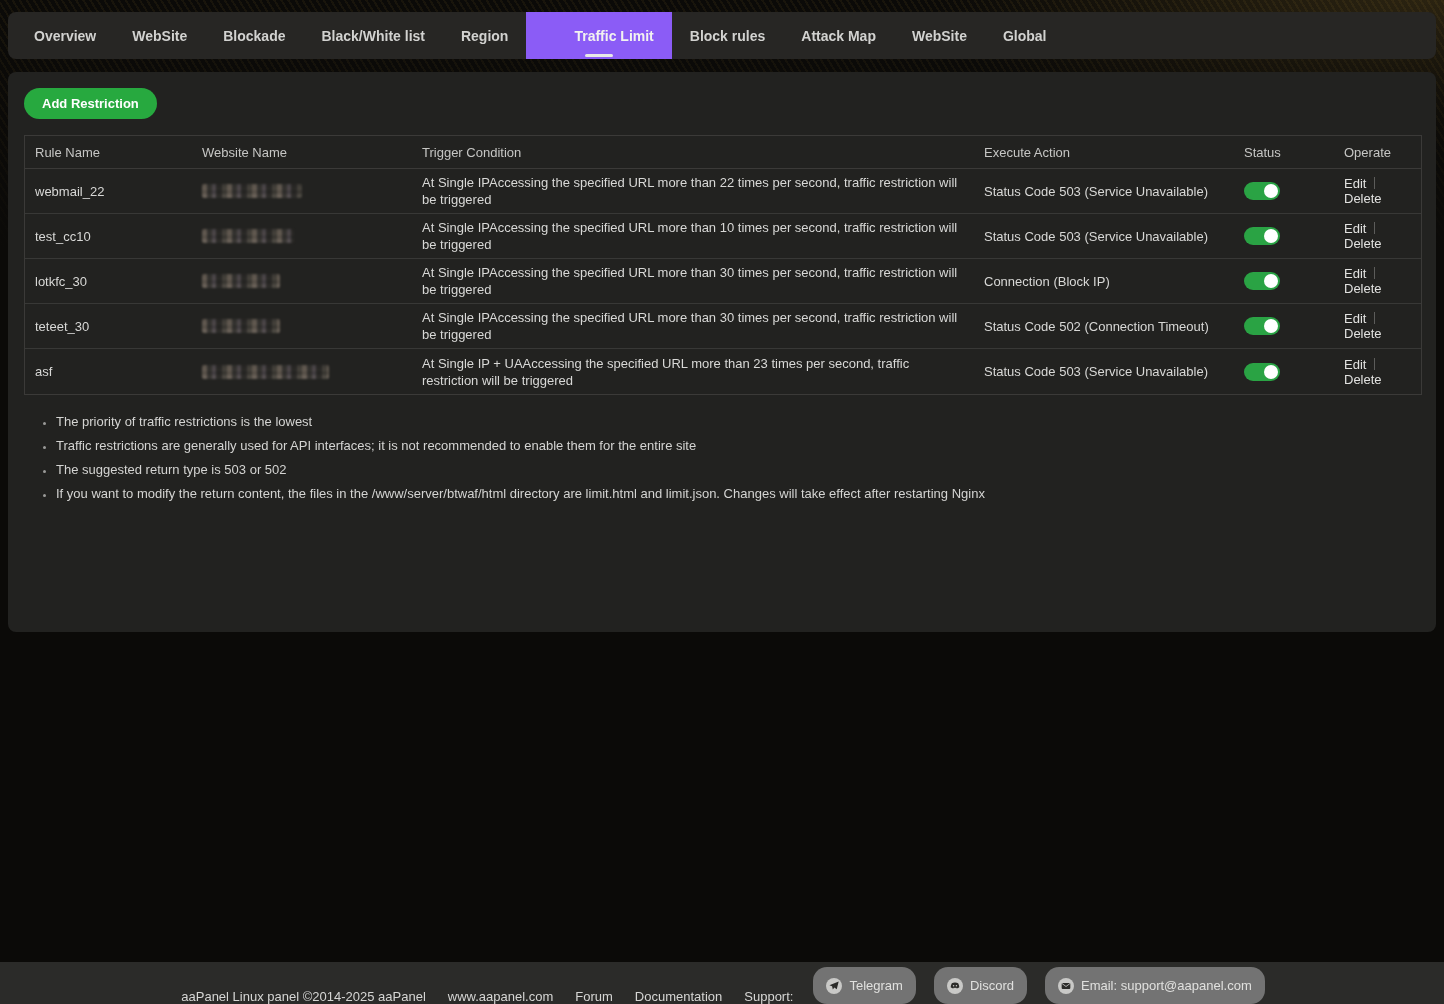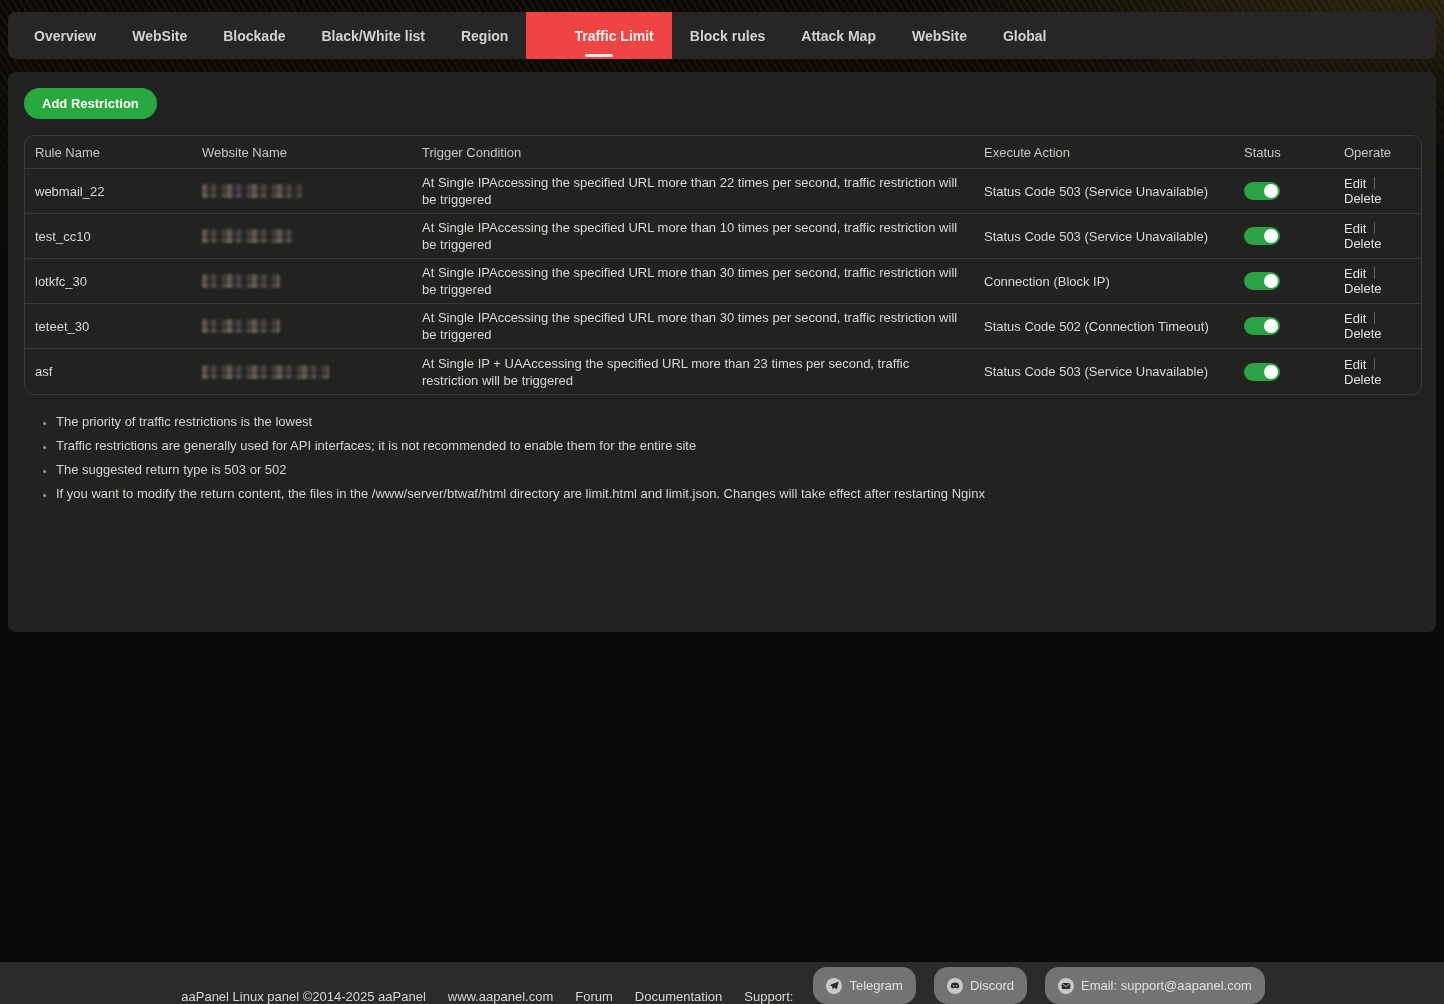--- a/index.html
+++ b/index.html
@@ -23,7 +23,7 @@
     background:#272624; border-radius:8px; display:flex; align-items:stretch; padding-left:8px;font-weight:bold; }
   .tab { position:relative; display:flex; align-items:center; padding:0 18px; font-size:14px;
     color:#d2d2d0; cursor:pointer; white-space:nowrap; }
-  .tab.active { background:#ef4444; color:#f2f2f0;padding-left:48px; }
+  .tab.active { background:#8b5cf6; color:#f2f2f0;padding-left:48px; }
   .tab.active::after { content:""; position:absolute; left:50%; transform:translateX(-50%);
     bottom:2px; width:28px; height:3px; background:#e9e9e7; border-radius:2px; }
 

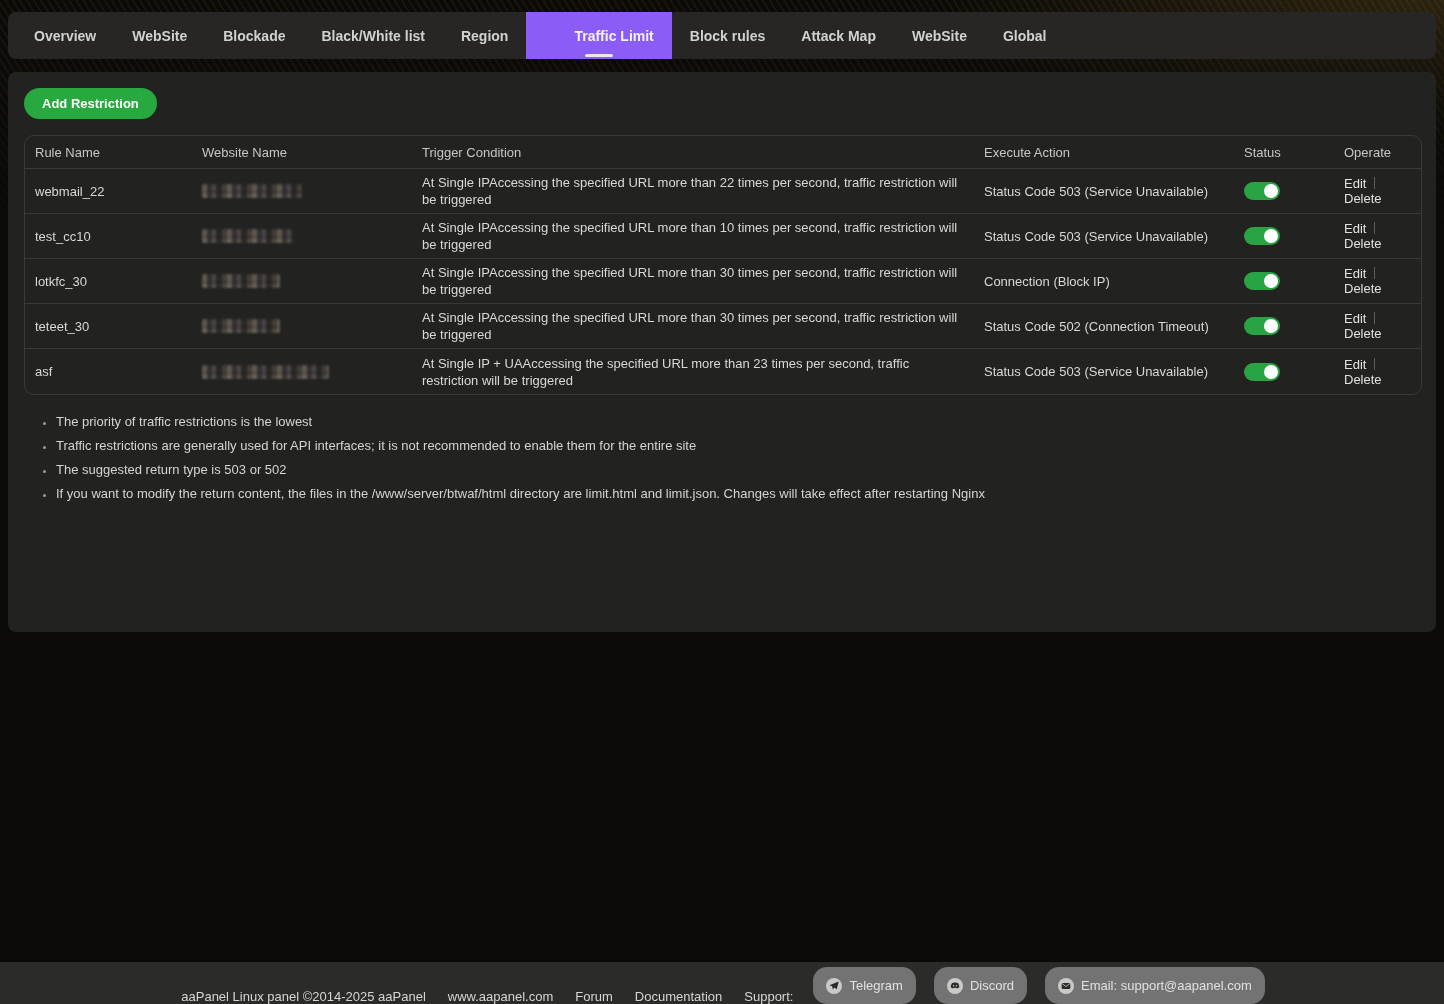--- a/index.html
+++ b/index.html
@@ -35,7 +35,7 @@
     border:none; border-radius:16px; height:31px; padding:0 18px; line-height:31px; cursor:pointer; }
 
   
-  table.rules { width:1396px; margin-top:16px; border:1px solid #3b3a38; border-radius:10px;
+  table.rules { width:1396px; margin-top:16px; border:1px solid #3b3a38; border-radius:0;
     border-collapse:separate; border-spacing:0; table-layout:fixed; }
   table.rules th, table.rules td { font-weight:400; text-align:left; padding:0 10px; vertical-align:middle; }
   table.rules th { height:33px; font-size:13px; color:#c6c6c4; border-bottom:1px solid #3b3a38; }

